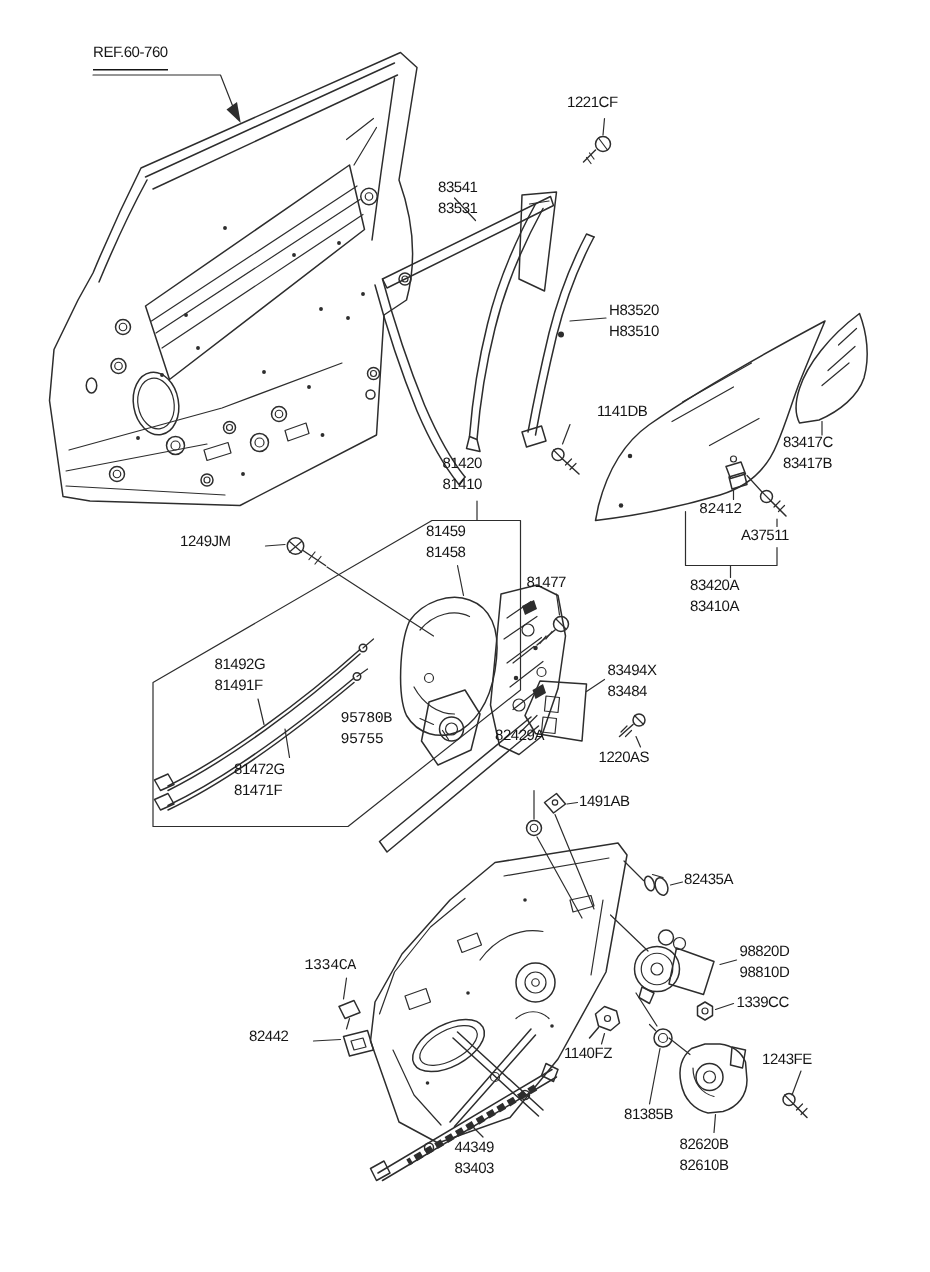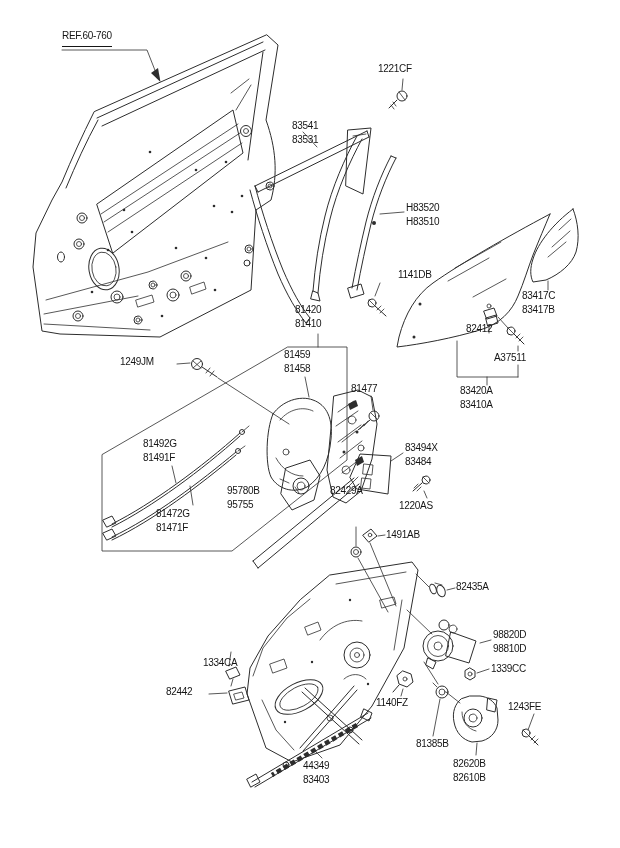--- a/index.html
+++ b/index.html
@@ -347,7 +347,7 @@
 83417B</div>
       <div class="part-label" style="left: 295px; top: 303px;">81420
 81410</div>
-      <div class="part-label" style="left: 466px; top: 322px;">82412</div>
+      <div class="part-label" style="left: 466px; top: 334px; font-family: Liberation Mono, monospace;">82412</div>
       <div class="part-label" style="left: 494px; top: 351px;">A37511</div>
       <div class="part-label" style="left: 460px; top: 384px;">83420A
 83410A</div>

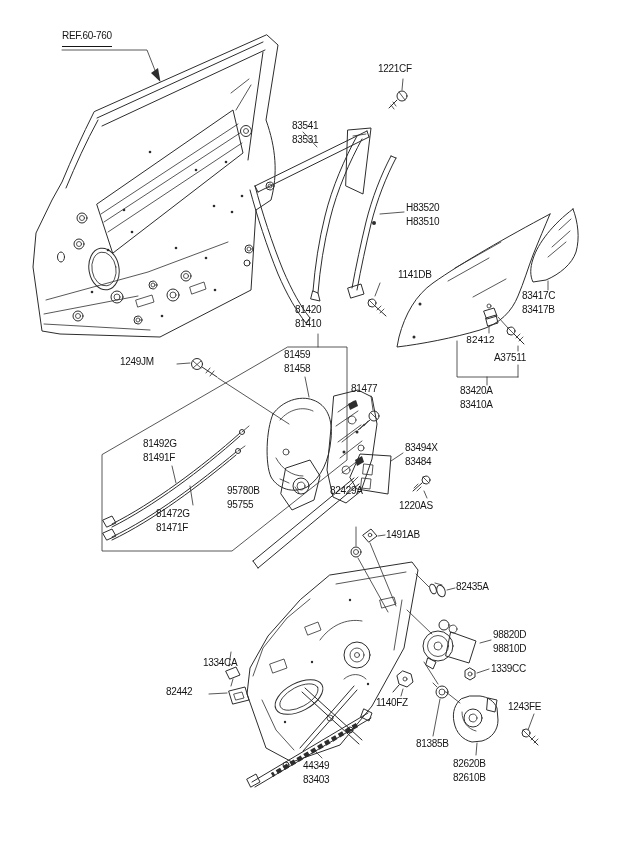--- a/index.html
+++ b/index.html
@@ -357,7 +357,7 @@
       <div class="part-label" style="left: 351px; top: 382px;">81477</div>
       <div class="part-label" style="left: 143px; top: 437px;">81492G
 81491F</div>
-      <div class="part-label" style="left: 227px; top: 484px;">95780B
+      <div class="part-label" style="left: 227px; top: 473px; font-family: Liberation Mono, monospace;">95780B
 95755</div>
       <div class="part-label" style="left: 156px; top: 507px;">81472G
 81471F</div>

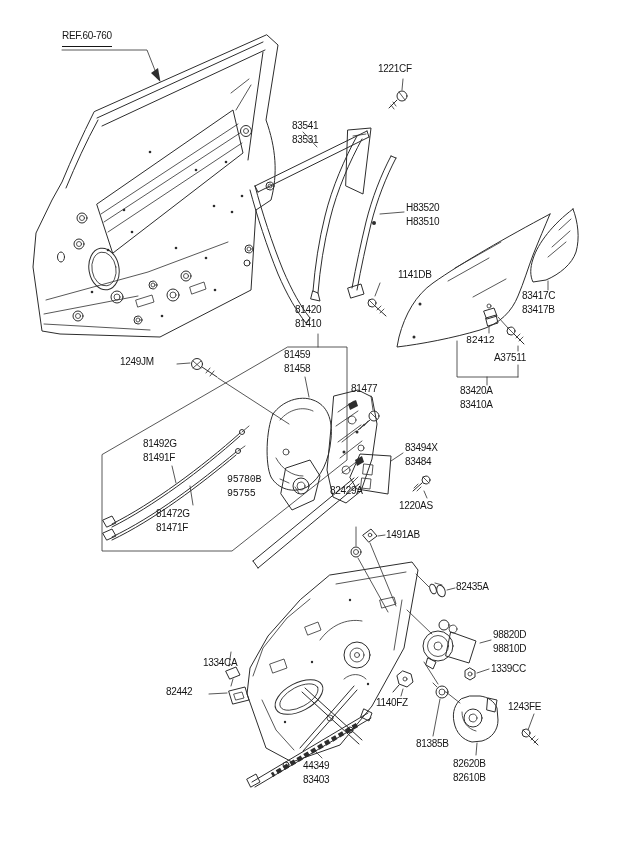--- a/index.html
+++ b/index.html
@@ -370,7 +370,7 @@
       <div class="part-label" style="left: 493px; top: 628px;">98820D
 98810D</div>
       <div class="part-label" style="left: 491px; top: 662px; text-align: center;">1339CC</div>
-      <div class="part-label" style="left: 203px; top: 656px;">1334CA</div>
+      <div class="part-label" style="left: 203px; top: 638px; font-family: Liberation Mono, monospace;">1334CA</div>
       <div class="part-label" style="left: 166px; top: 685px;">82442</div>
       <div class="part-label" style="left: 376px; top: 696px;">1140FZ</div>
       <div class="part-label" style="left: 508px; top: 700px;">1243FE</div>

